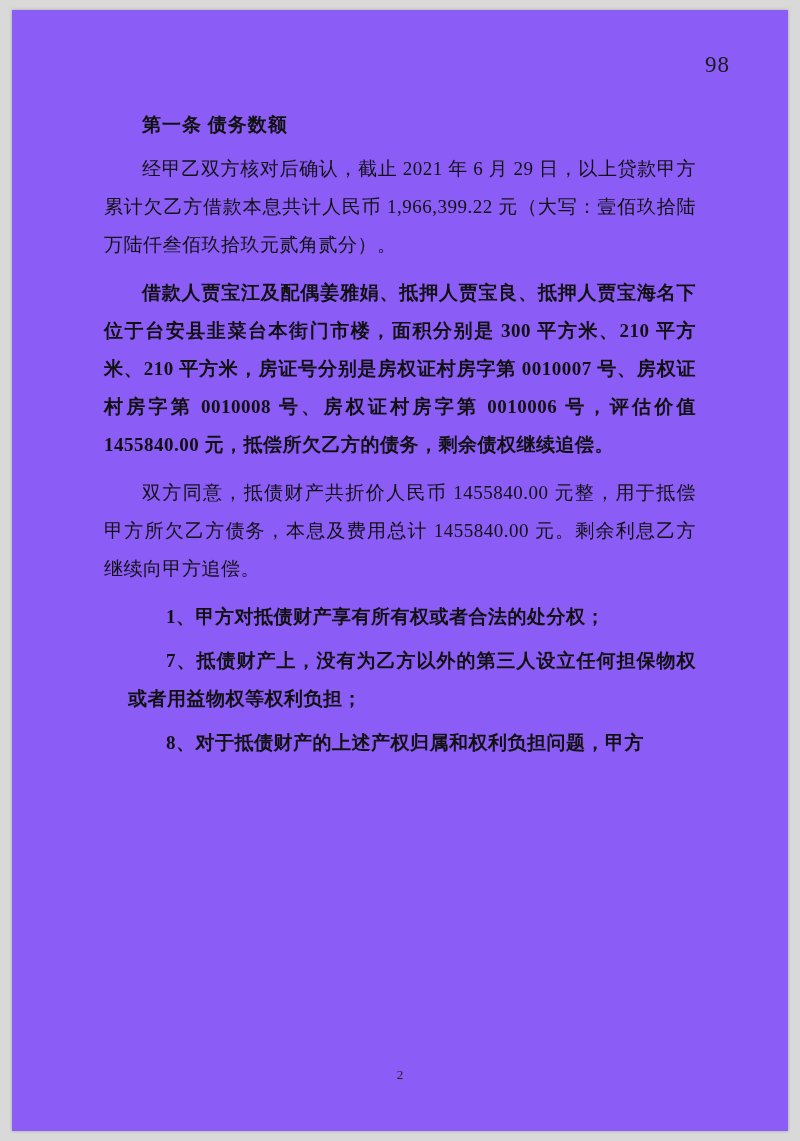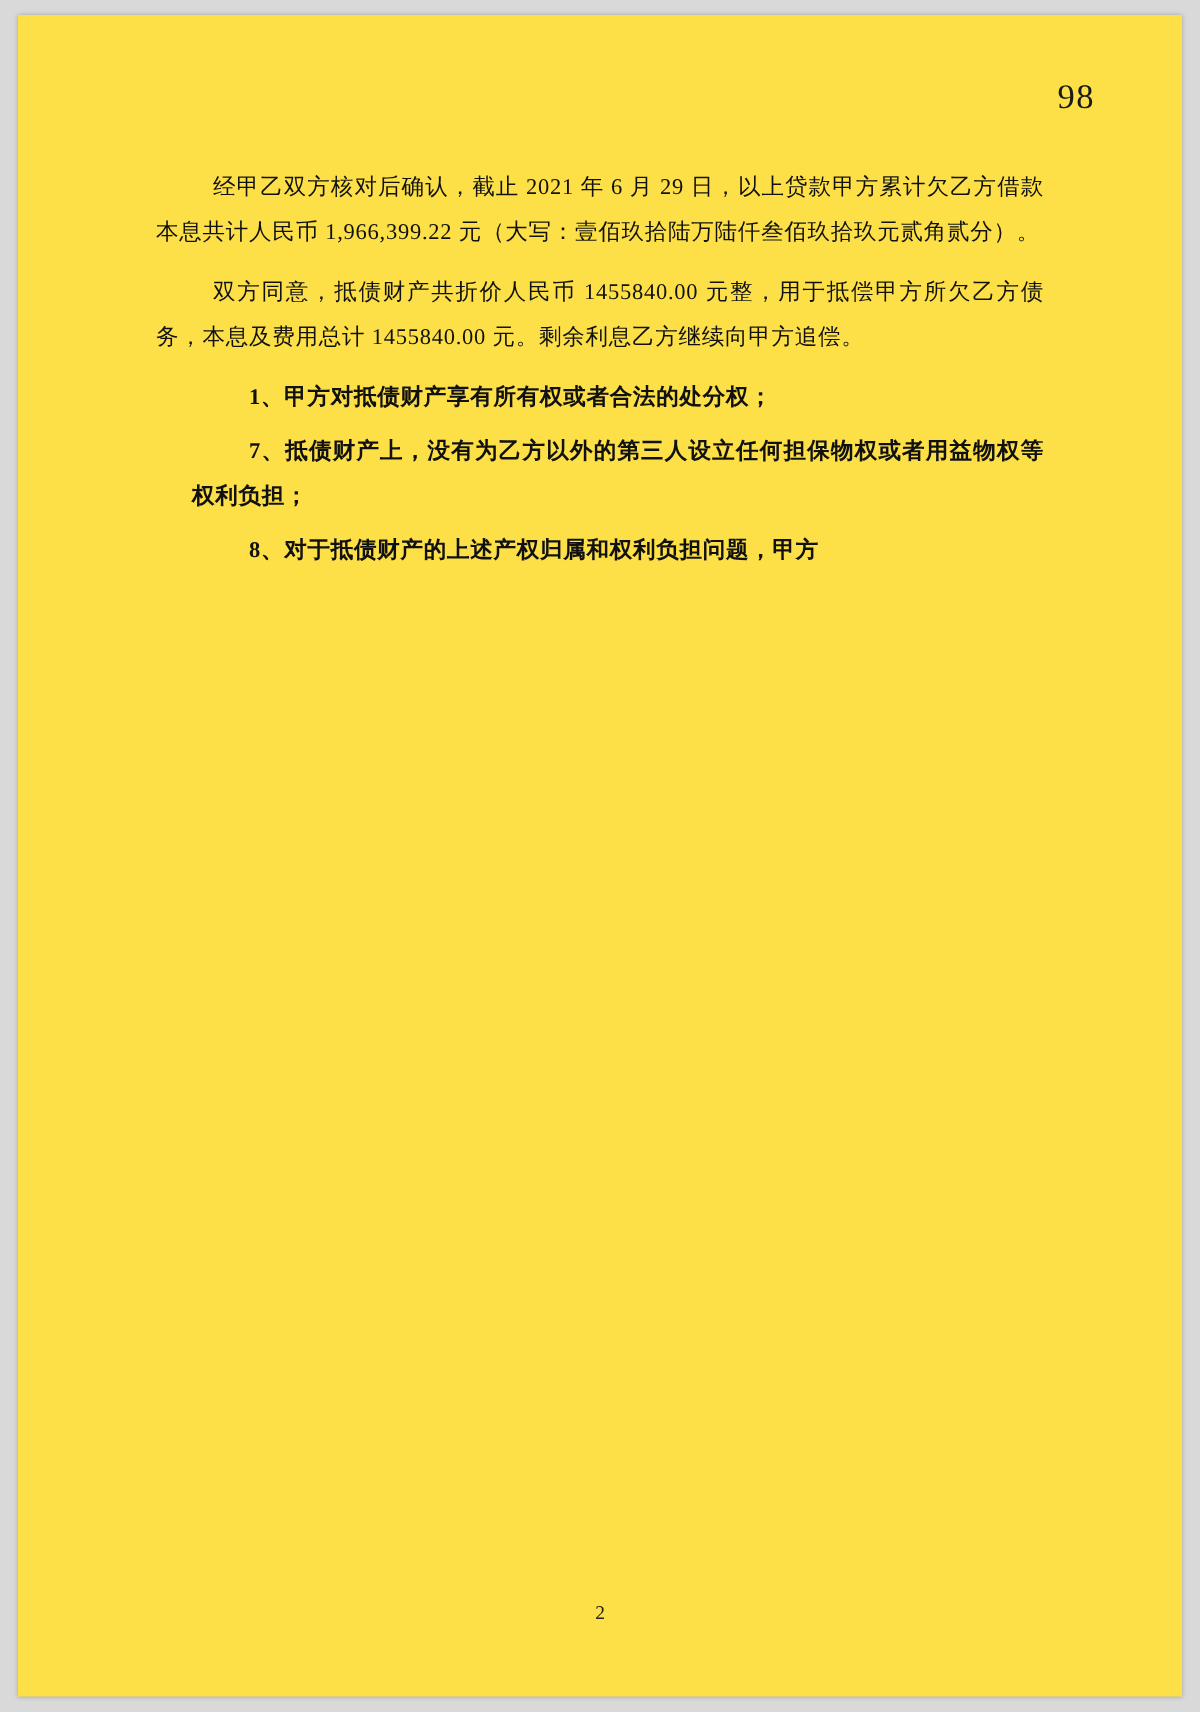--- a/index.html
+++ b/index.html
@@ -19,7 +19,7 @@
     top: 10px;
     width: 776px;
     height: 1121px;
-    background: #fde047;
+    background: #8b5cf6;
     box-shadow: 0 0 3px rgba(0,0,0,0.25);
     overflow: hidden;
   }

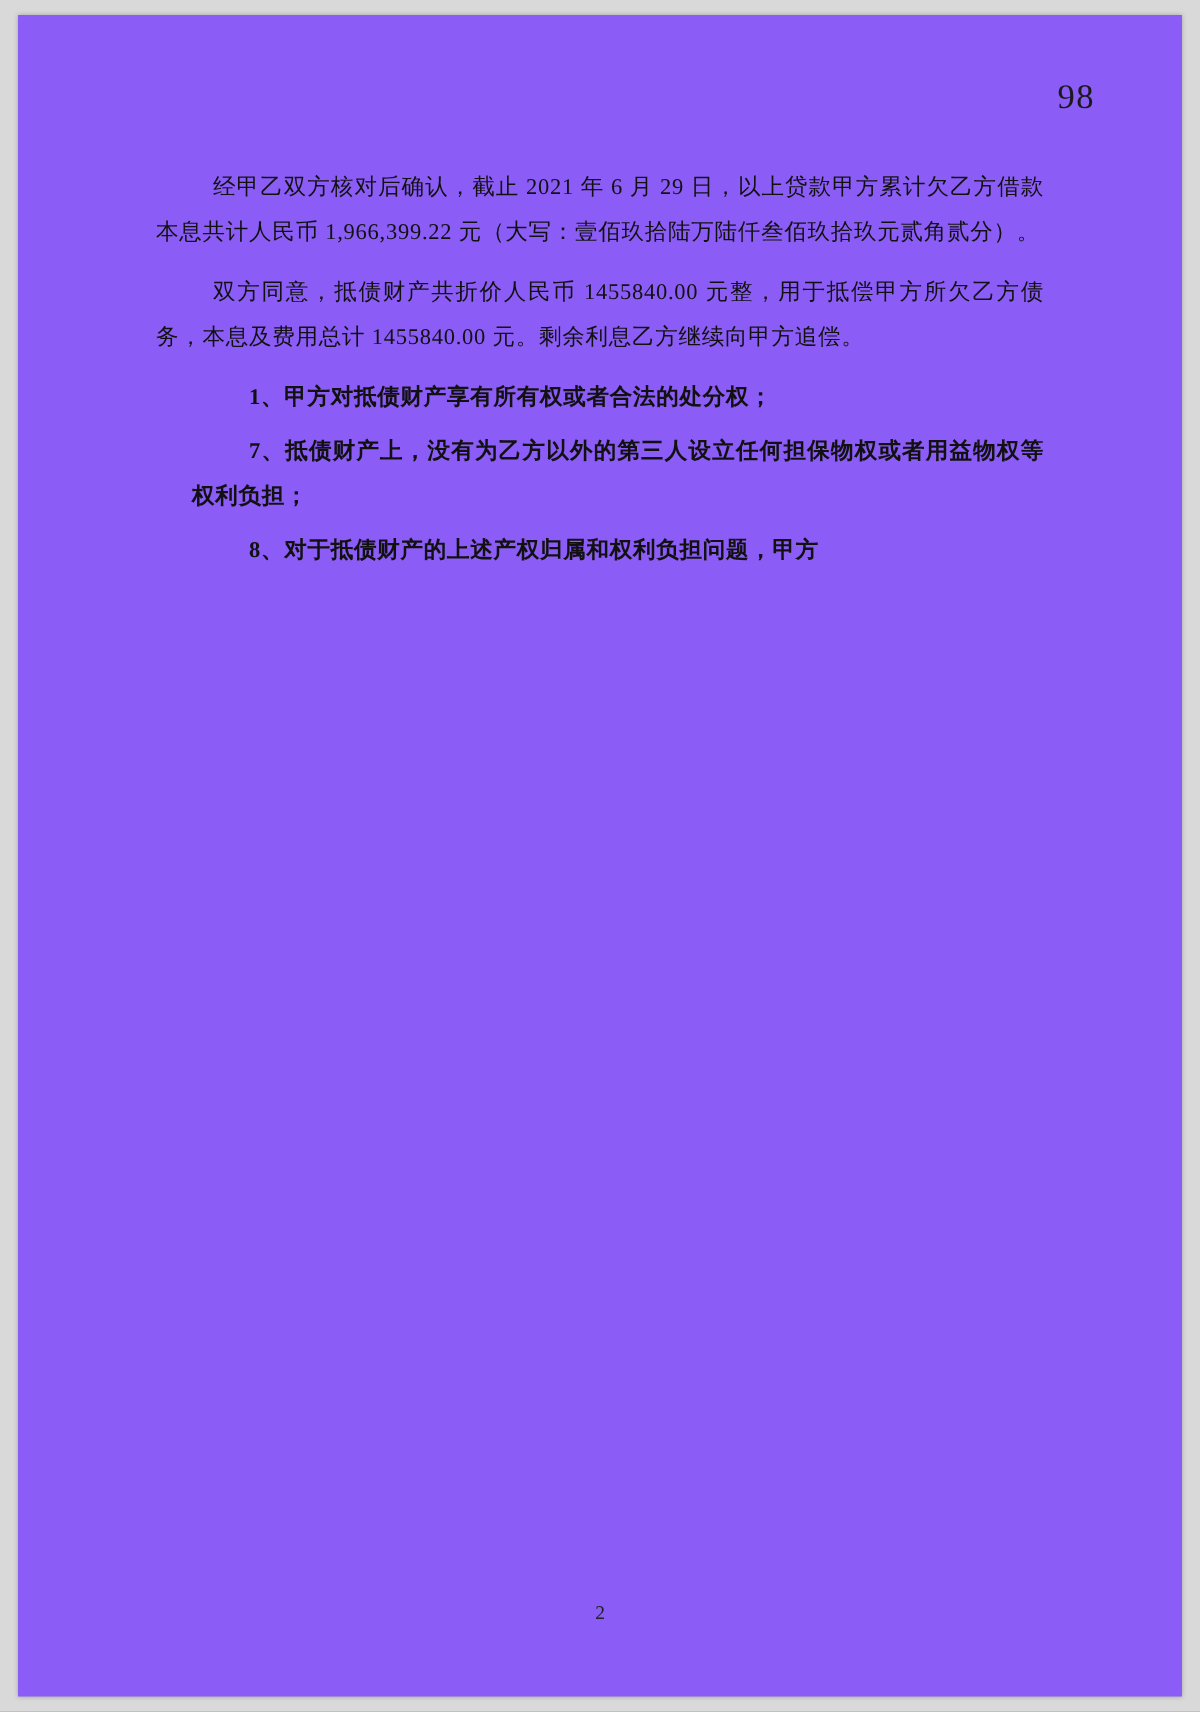--- a/index.html
+++ b/index.html
@@ -85,6 +85,7 @@
 
   <div class="content">
 
+    <p class="heading">第一条  债务数额</p>
 
     <p class="para">经甲乙双方核对后确认，截止 2021 年 6 月 29 日，以上贷款甲方累计欠乙方借款本息共计人民币 1,966,399.22 元（大写：壹佰玖拾陆万陆仟叁佰玖拾玖元贰角贰分）。</p>
 

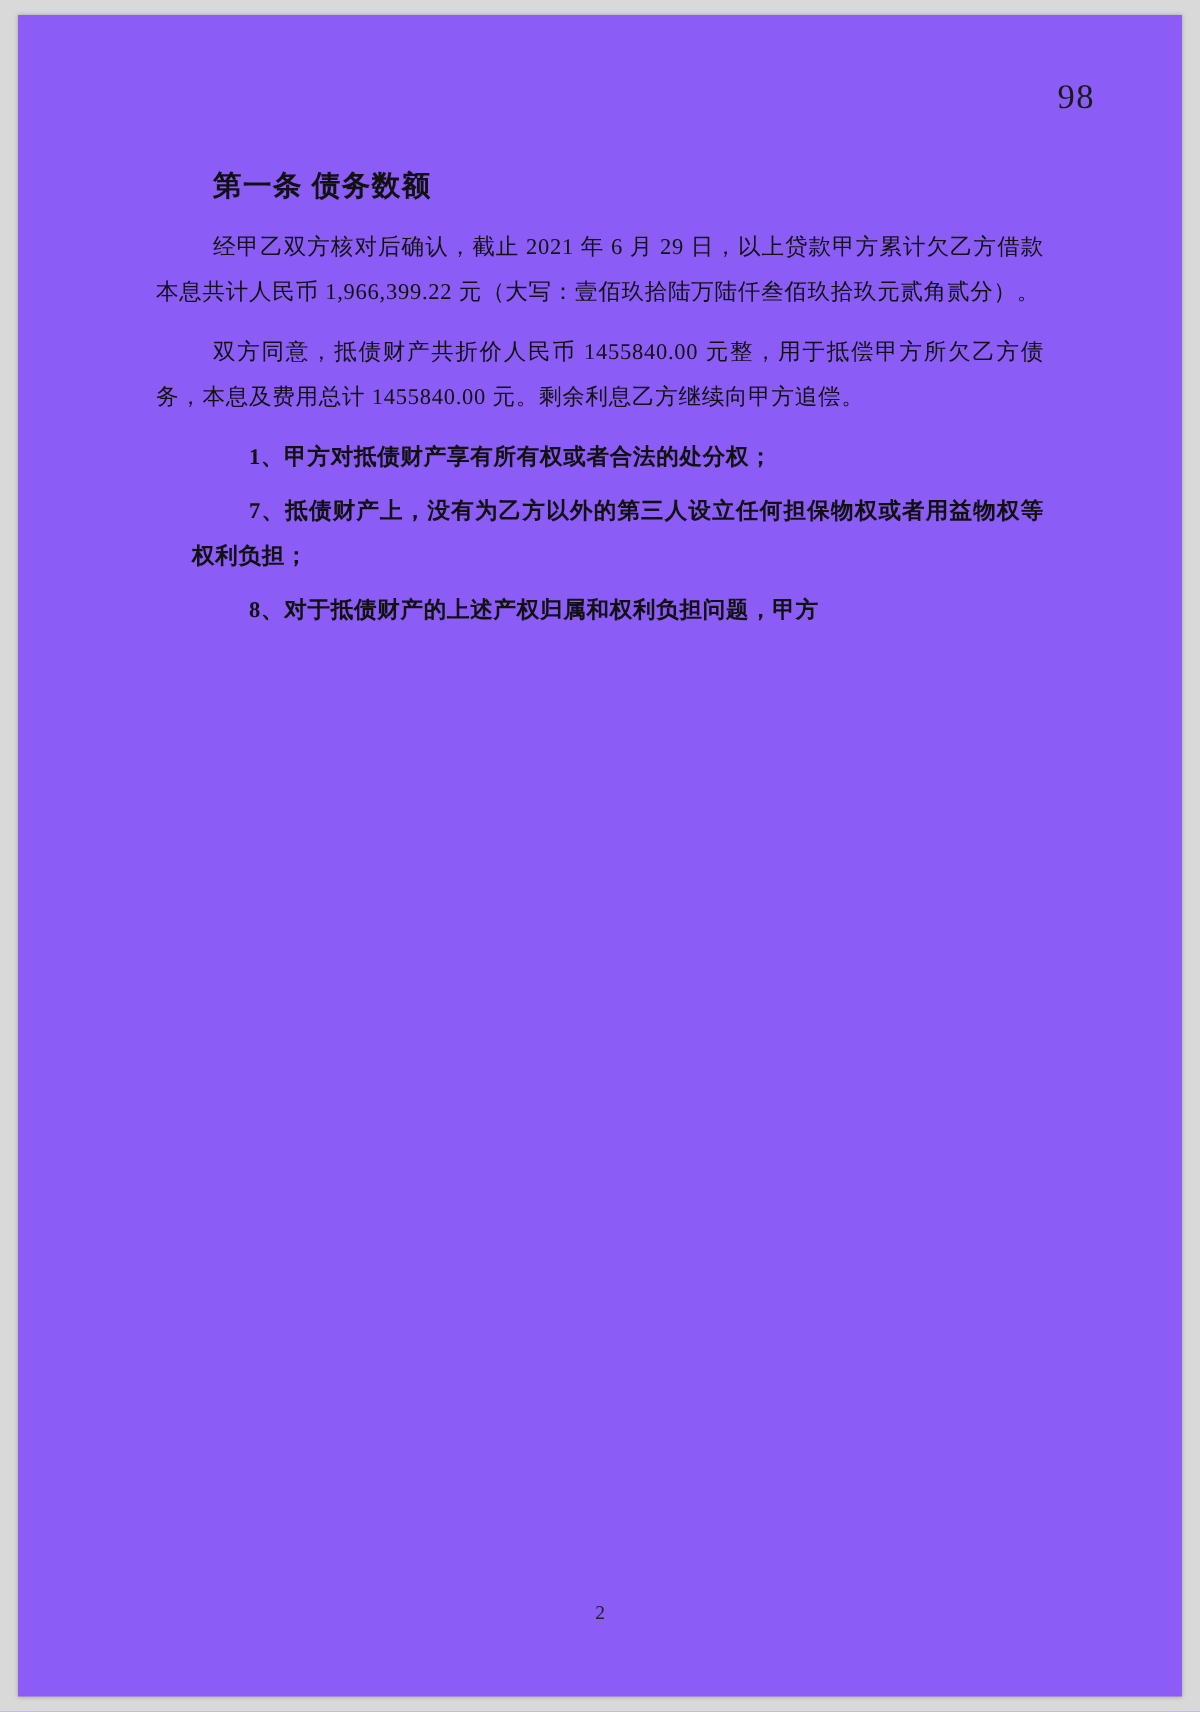--- a/index.html
+++ b/index.html
@@ -49,7 +49,7 @@
     font-family: "Liberation Serif", "DejaVu Serif", serif;
   }
   .para {
-    font-size: 15px;
+    font-size: 19px;
     color: #111;
     margin: 0 0 10px 0;
     text-indent: 38px;

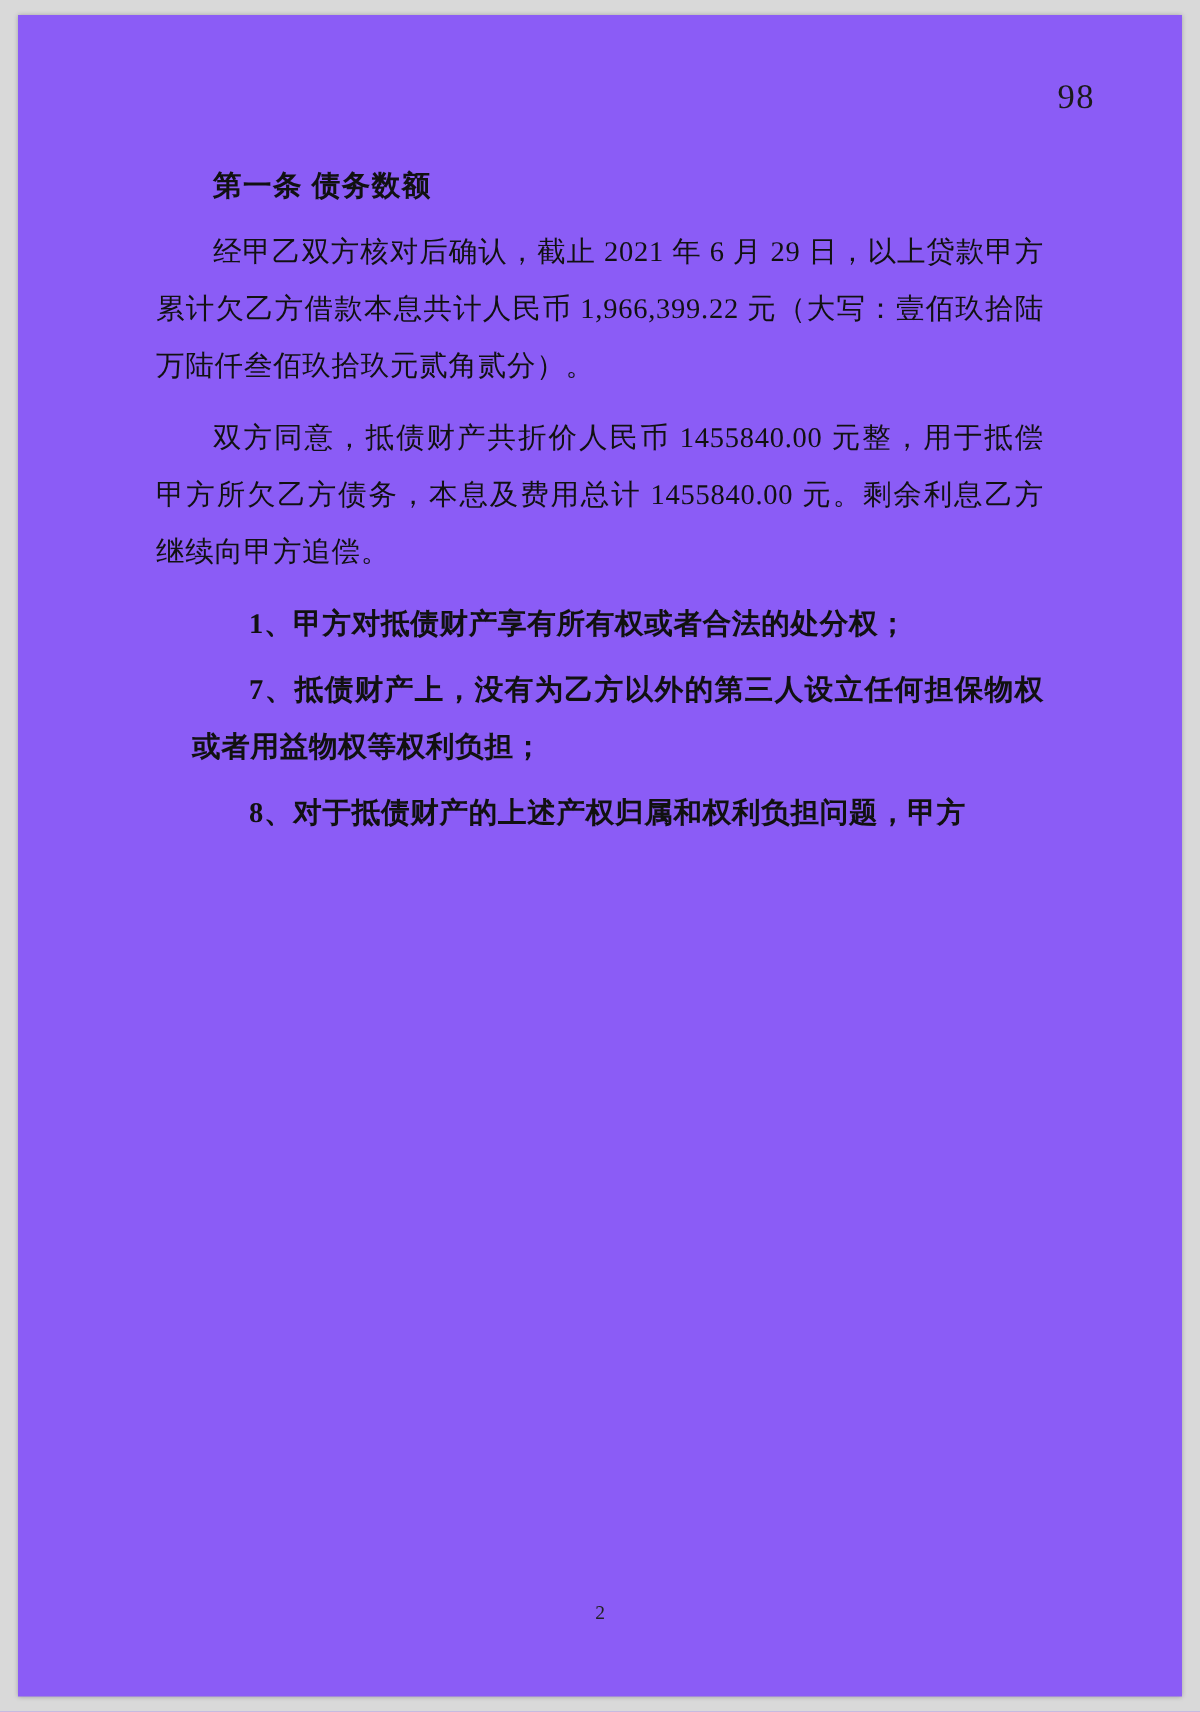--- a/index.html
+++ b/index.html
@@ -90,6 +90,7 @@
     <p class="para">经甲乙双方核对后确认，截止 2021 年 6 月 29 日，以上贷款甲方累计欠乙方借款本息共计人民币 1,966,399.22 元（大写：壹佰玖拾陆万陆仟叁佰玖拾玖元贰角贰分）。</p>
 
 
+    <p class="para bold-run">借款人贾宝江及配偶姜雅娟、抵押人贾宝良、抵押人贾宝海名下位于台安县韭菜台本街门市楼，面积分别是 300 平方米、210 平方米、210 平方米，房证号分别是房权证村房字第 0010007 号、房权证村房字第 0010008 号、房权证村房字第 0010006 号，评估价值 1455840.00 元，抵偿所欠乙方的债务，剩余债权继续追偿。</p>
 
 
     <p class="para">双方同意，抵债财产共折价人民币 1455840.00 元整，用于抵偿甲方所欠乙方债务，本息及费用总计 1455840.00 元。剩余利息乙方继续向甲方追偿。</p>

